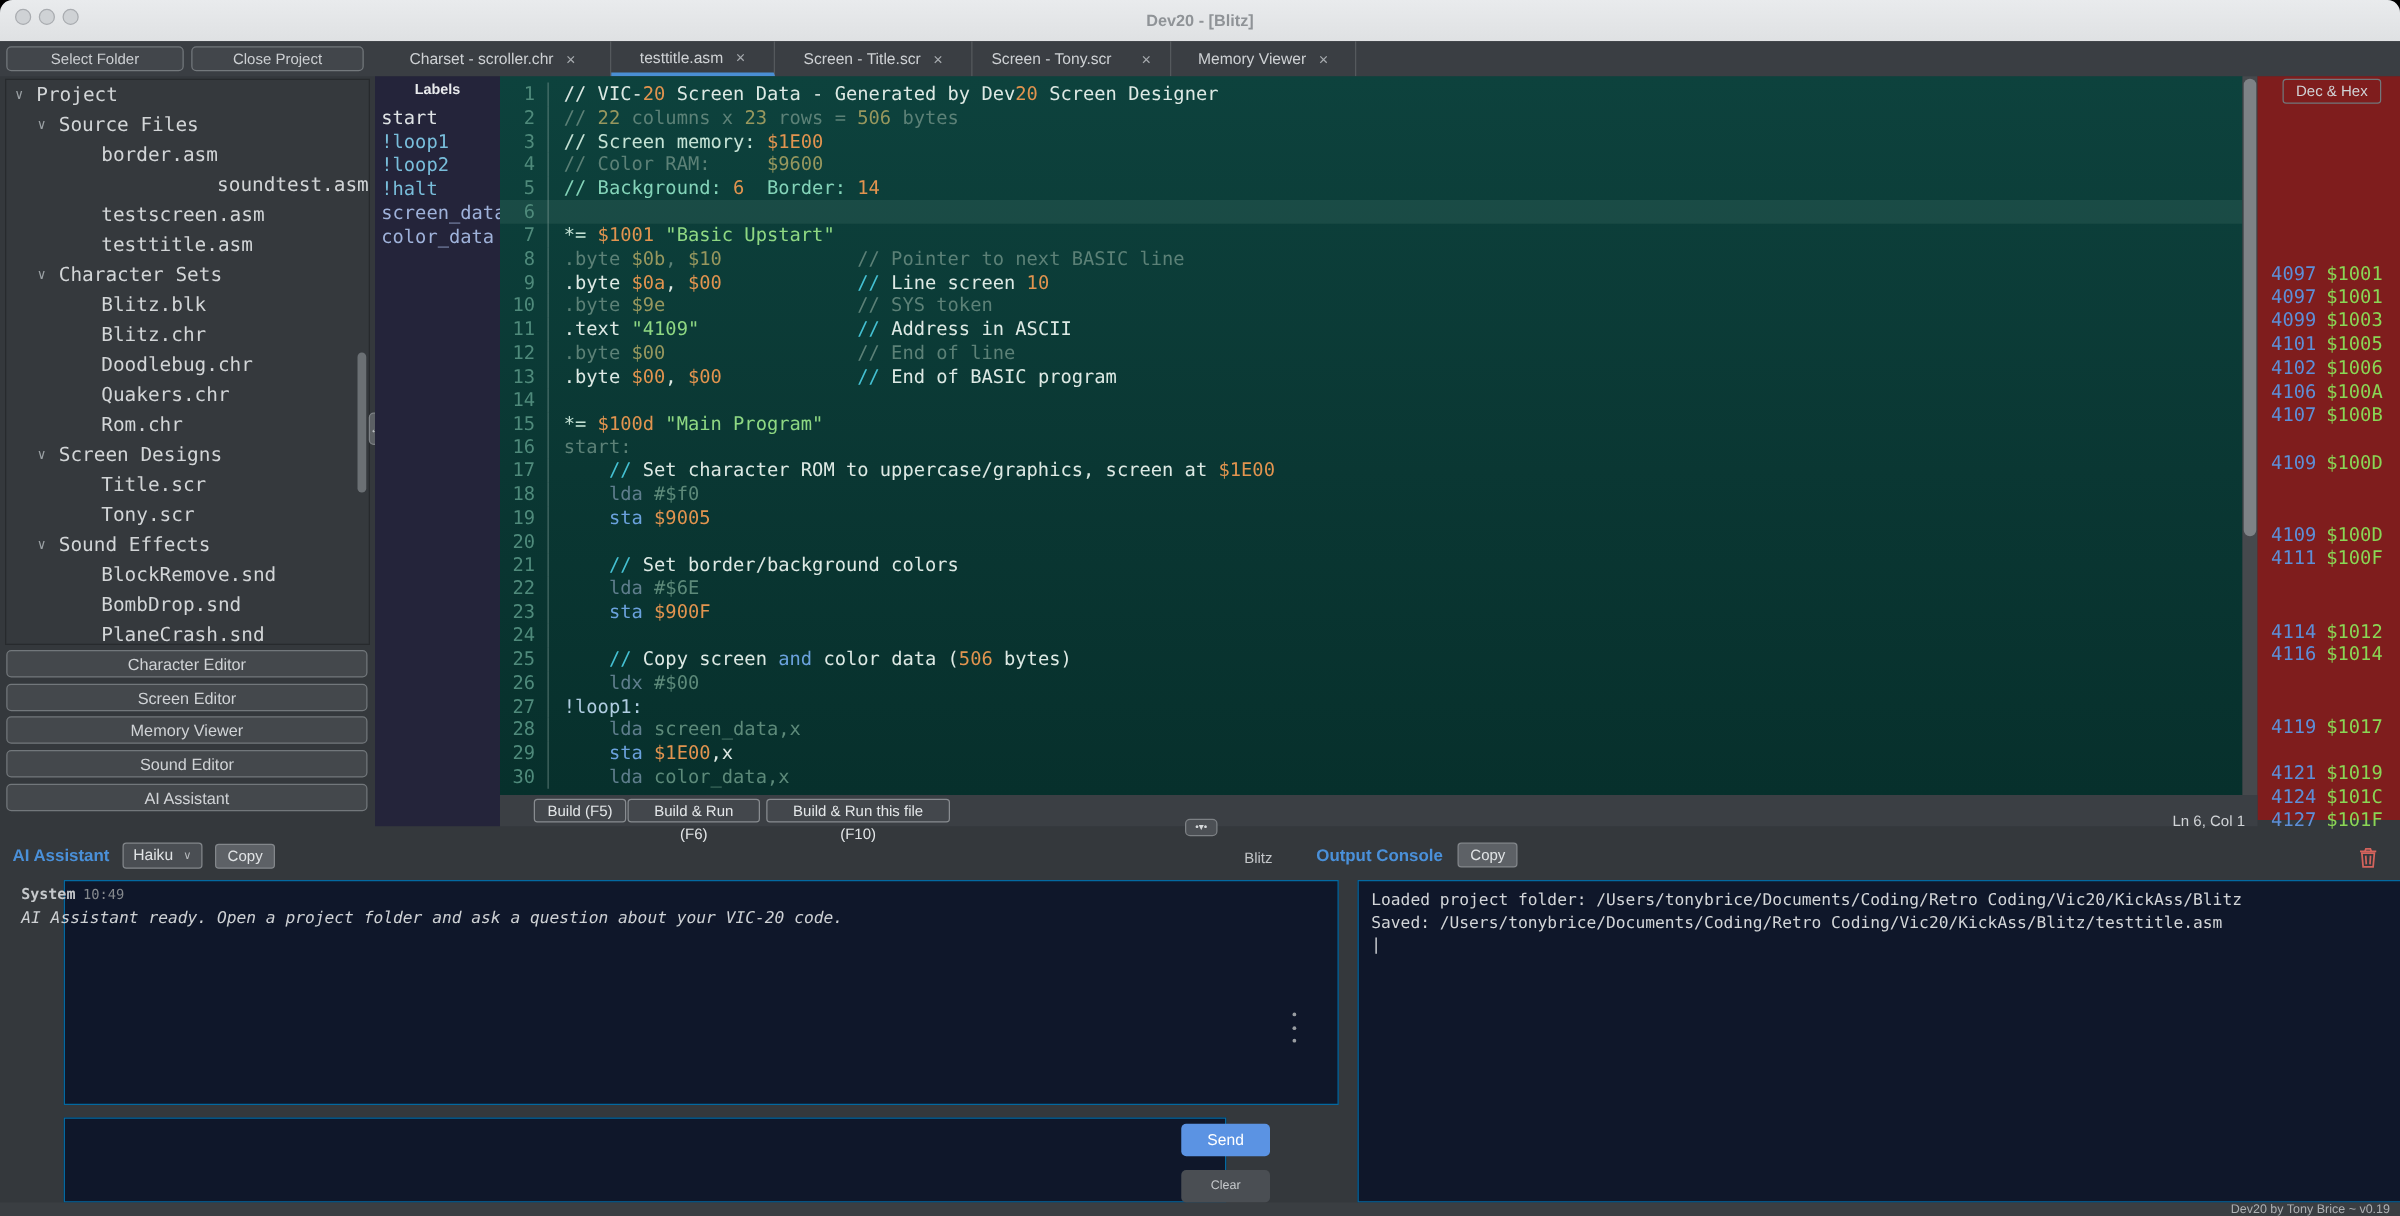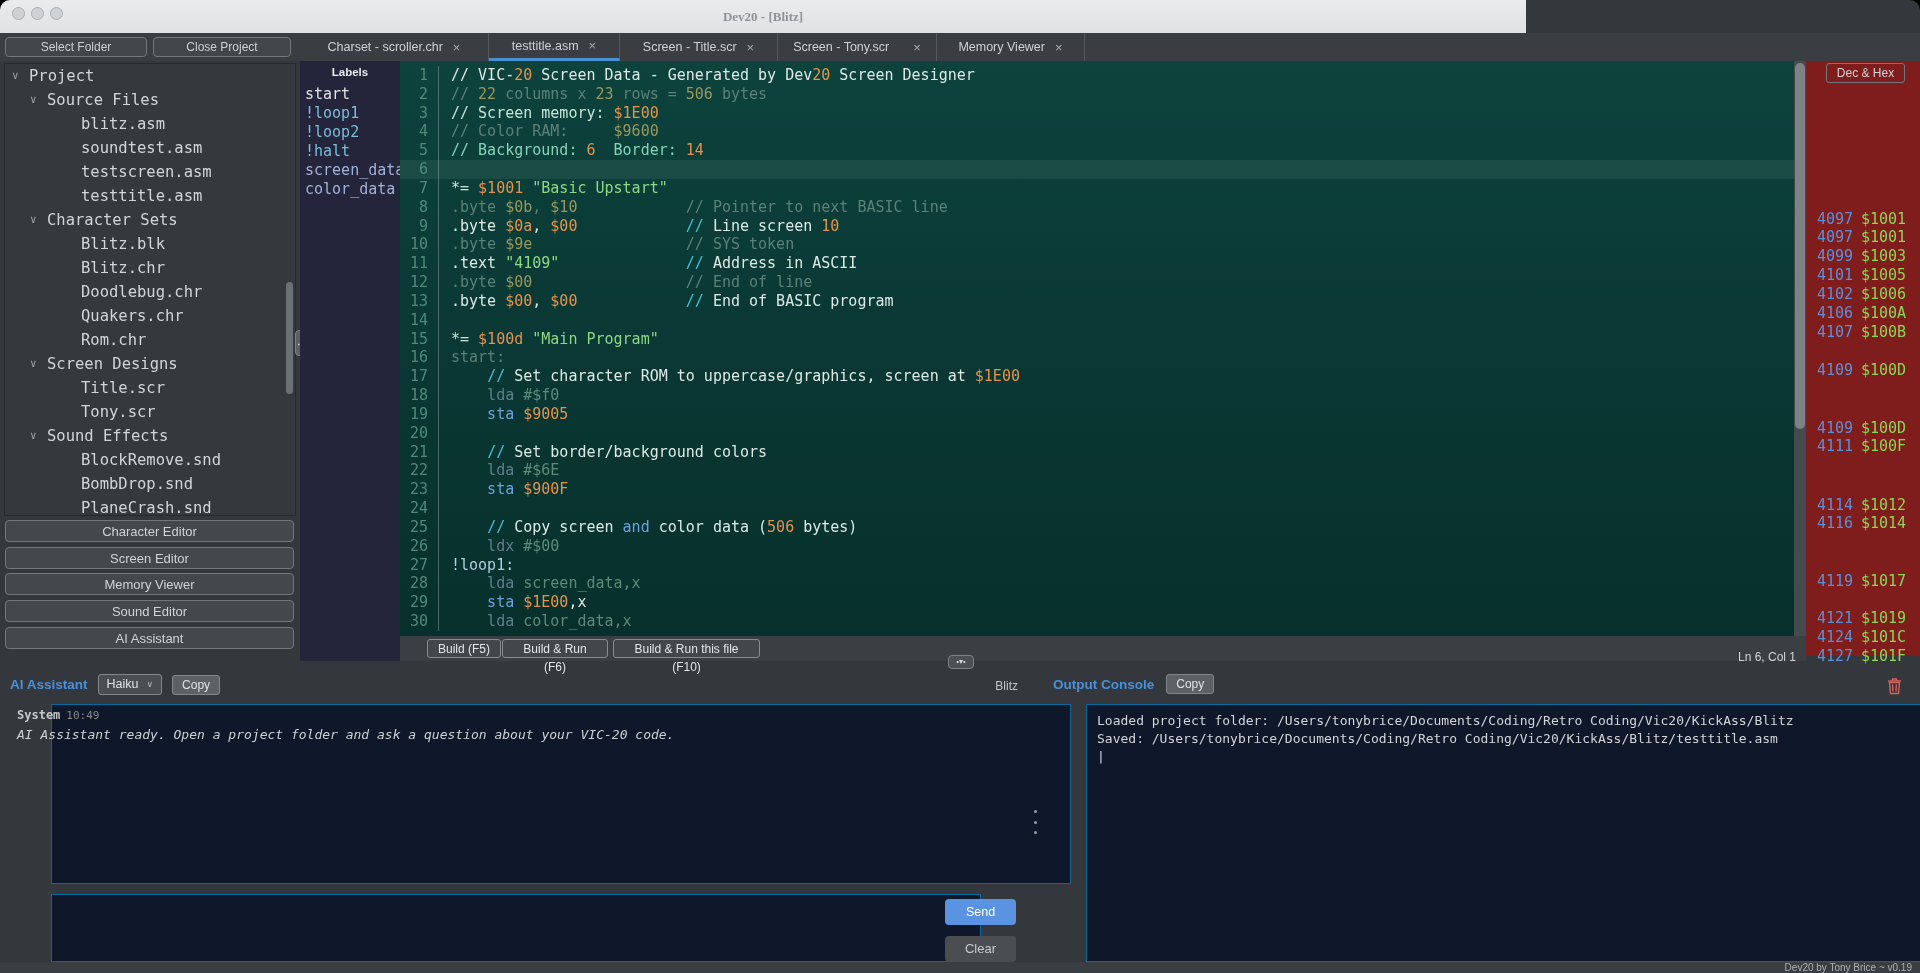--- a/index.html
+++ b/index.html
@@ -8,7 +8,7 @@
   .mono{font-family:"DejaVu Sans Mono",monospace;}
 
   
-  #titlebar{position:absolute;left:0;top:0;width:1526px;height:33px;background:linear-gradient(#e9ebed,#dfe1e3);font-family:Liberation Serif, serif;}
+  #titlebar{position:absolute;left:0;top:0;width:1920px;height:33px;background:linear-gradient(#e9ebed,#dfe1e3);}
   .tlight{position:absolute;top:7px;width:13px;height:13px;border-radius:50%;background:#cfd2d5;border:1px solid #a9acb0;box-sizing:border-box;}
   #win-title{position:absolute;left:0;right:0;top:0;height:33px;line-height:33px;text-align:center;color:#8f9397;font-size:13px;font-weight:700;}
 

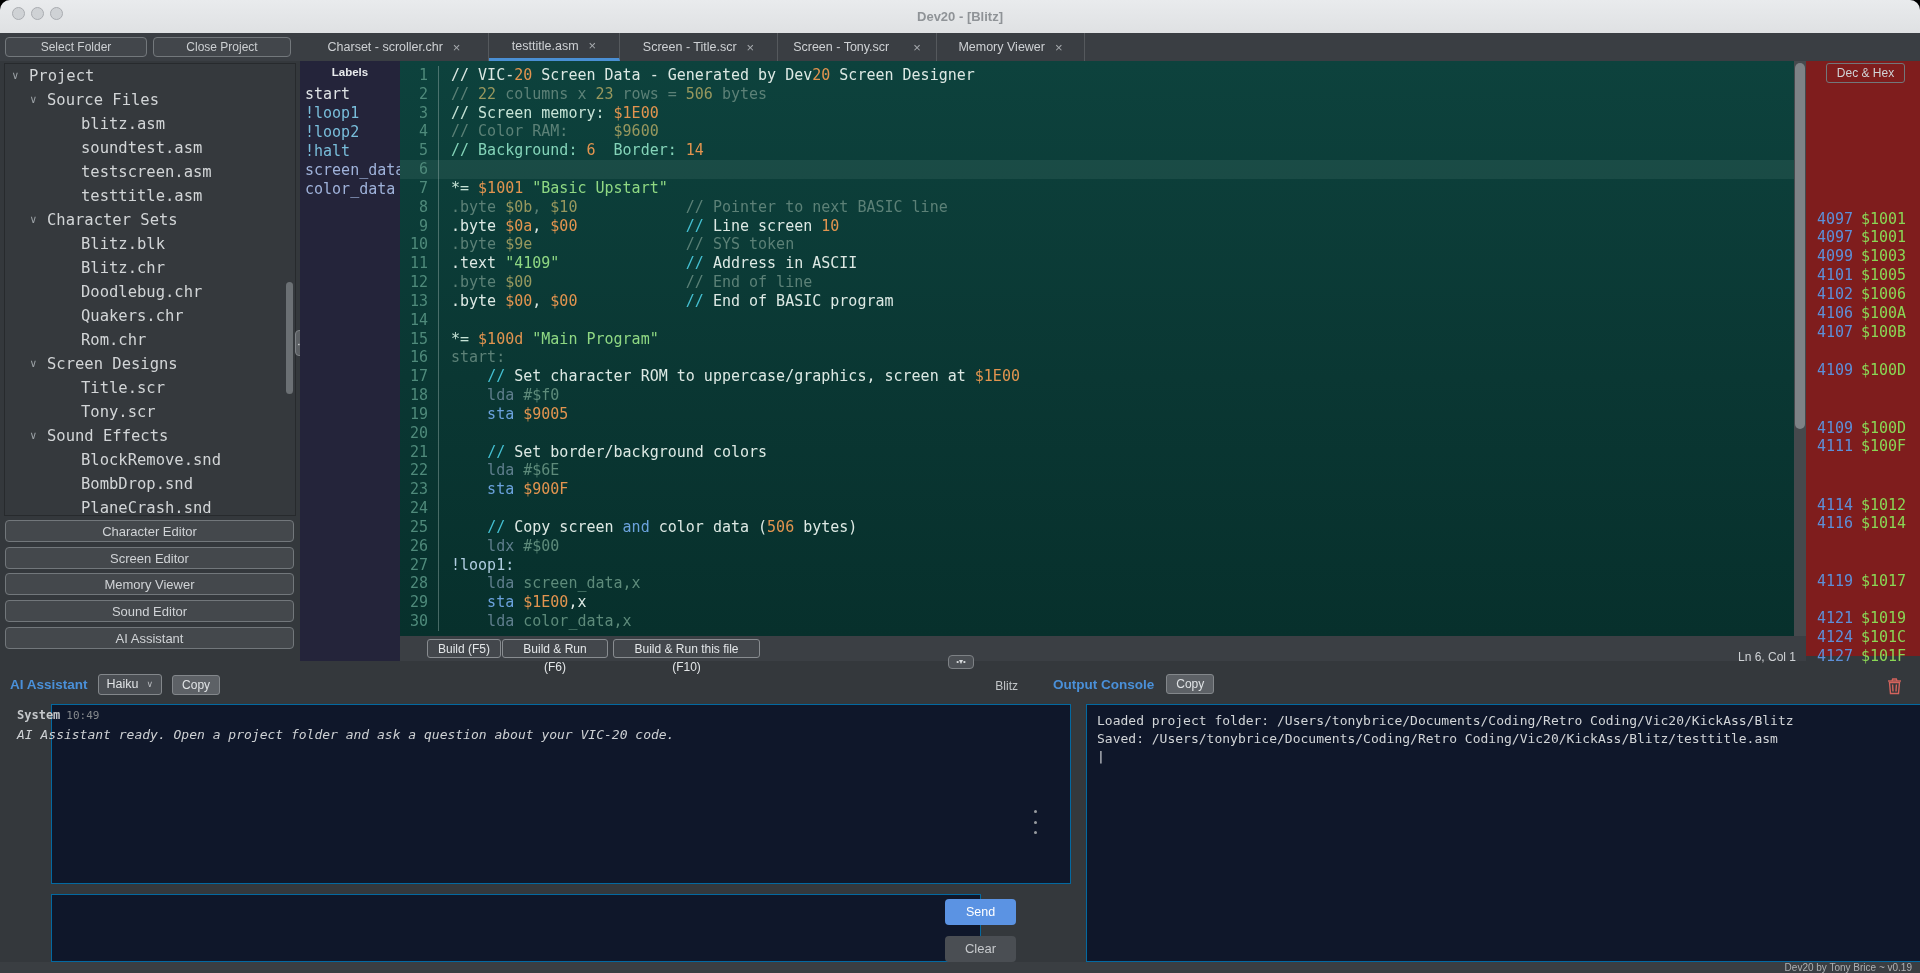--- a/index.html
+++ b/index.html
@@ -150,7 +150,7 @@
   <div id="tree-box">
       <div class="tree-row mono" style="padding-left: 7px;"><span class="chev">∨</span><span>Project</span></div>
       <div class="tree-row mono" style="padding-left: 25px;"><span class="chev">∨</span><span>Source Files</span></div>
-      <div class="tree-row mono" style="padding-left: 59px;"><span class="chev"></span><span>blitz.asm</span></div>
+      <div class="tree-row mono" style="padding-left: 59px;"><span class="chev"></span><span>border.asm</span></div>
       <div class="tree-row mono" style="padding-left: 59px;"><span class="chev"></span><span>soundtest.asm</span></div>
       <div class="tree-row mono" style="padding-left: 59px;"><span class="chev"></span><span>testscreen.asm</span></div>
       <div class="tree-row mono" style="padding-left: 59px;"><span class="chev"></span><span>testtitle.asm</span></div>

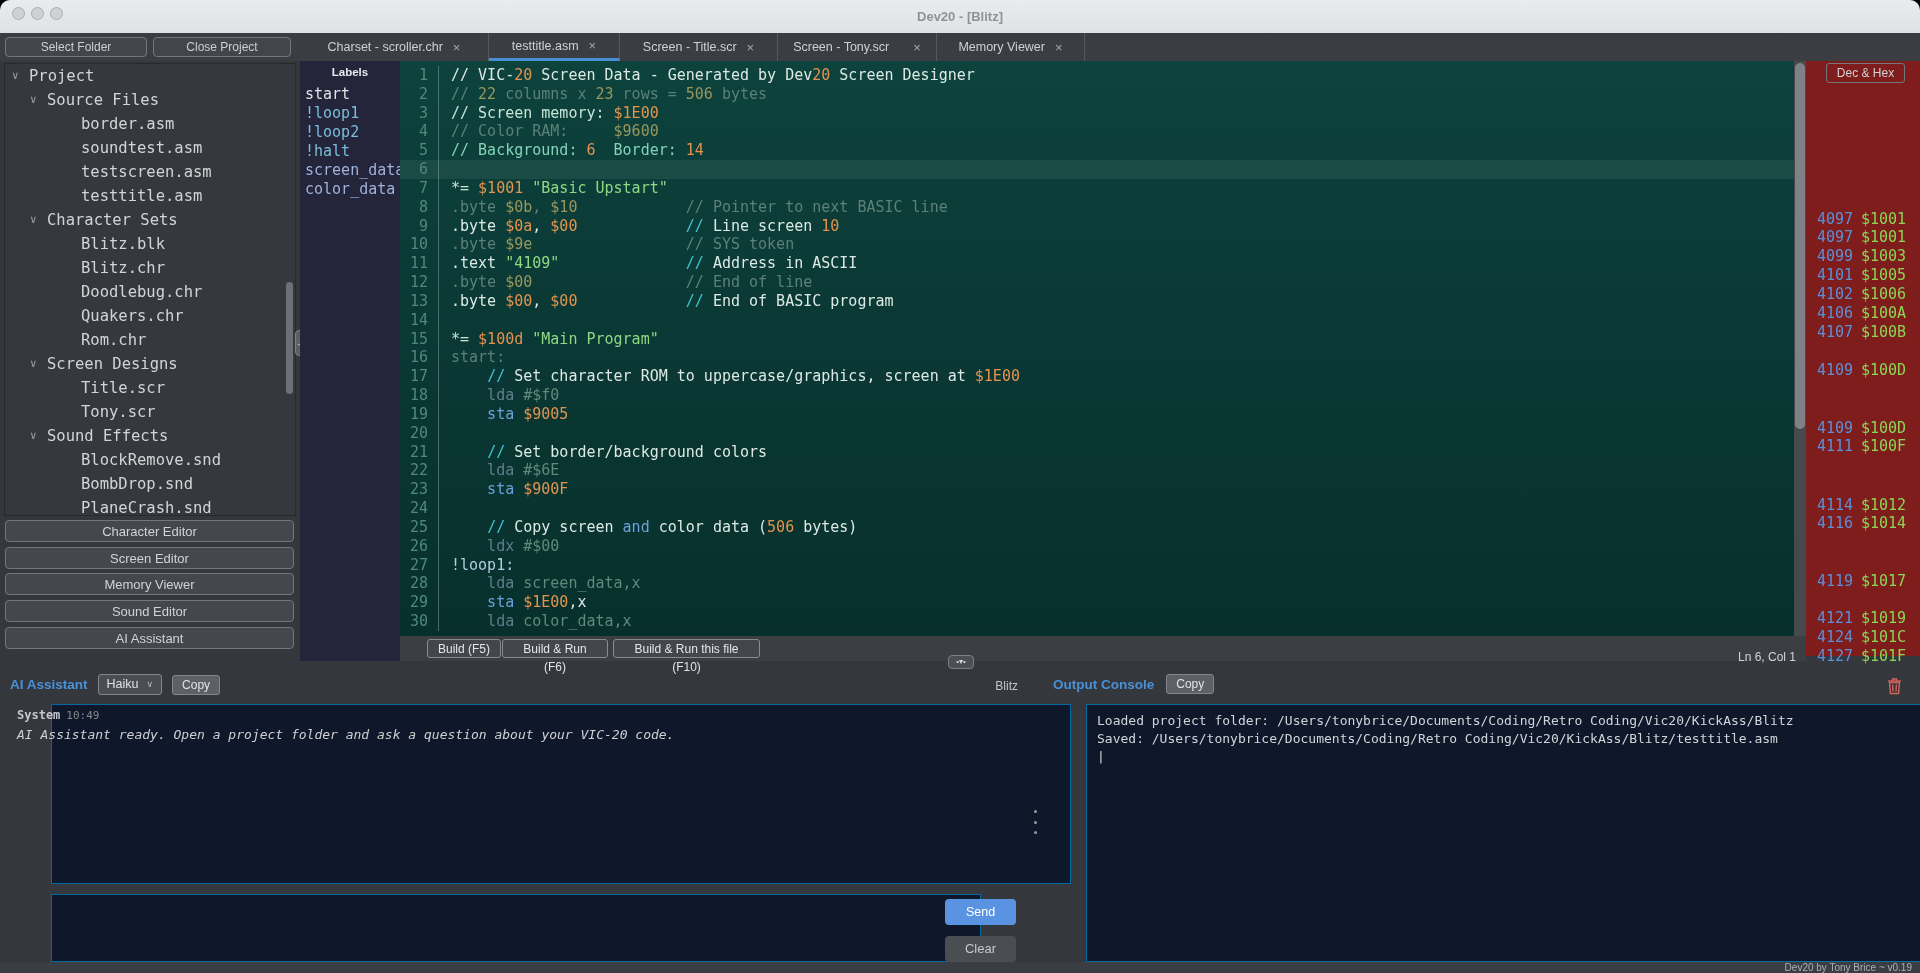--- a/index.html
+++ b/index.html
@@ -151,7 +151,7 @@
       <div class="tree-row mono" style="padding-left: 7px;"><span class="chev">∨</span><span>Project</span></div>
       <div class="tree-row mono" style="padding-left: 25px;"><span class="chev">∨</span><span>Source Files</span></div>
       <div class="tree-row mono" style="padding-left: 59px;"><span class="chev"></span><span>border.asm</span></div>
-      <div class="tree-row mono" style="padding-left: 59px;"><span class="chev"></span><span>soundtest.asm</span></div>
+      <div class="tree-row mono" style="padding-left: 59px; justify-content: flex-end;"><span class="chev"></span><span>soundtest.asm</span></div>
       <div class="tree-row mono" style="padding-left: 59px;"><span class="chev"></span><span>testscreen.asm</span></div>
       <div class="tree-row mono" style="padding-left: 59px;"><span class="chev"></span><span>testtitle.asm</span></div>
       <div class="tree-row mono" style="padding-left: 25px;"><span class="chev">∨</span><span>Character Sets</span></div>

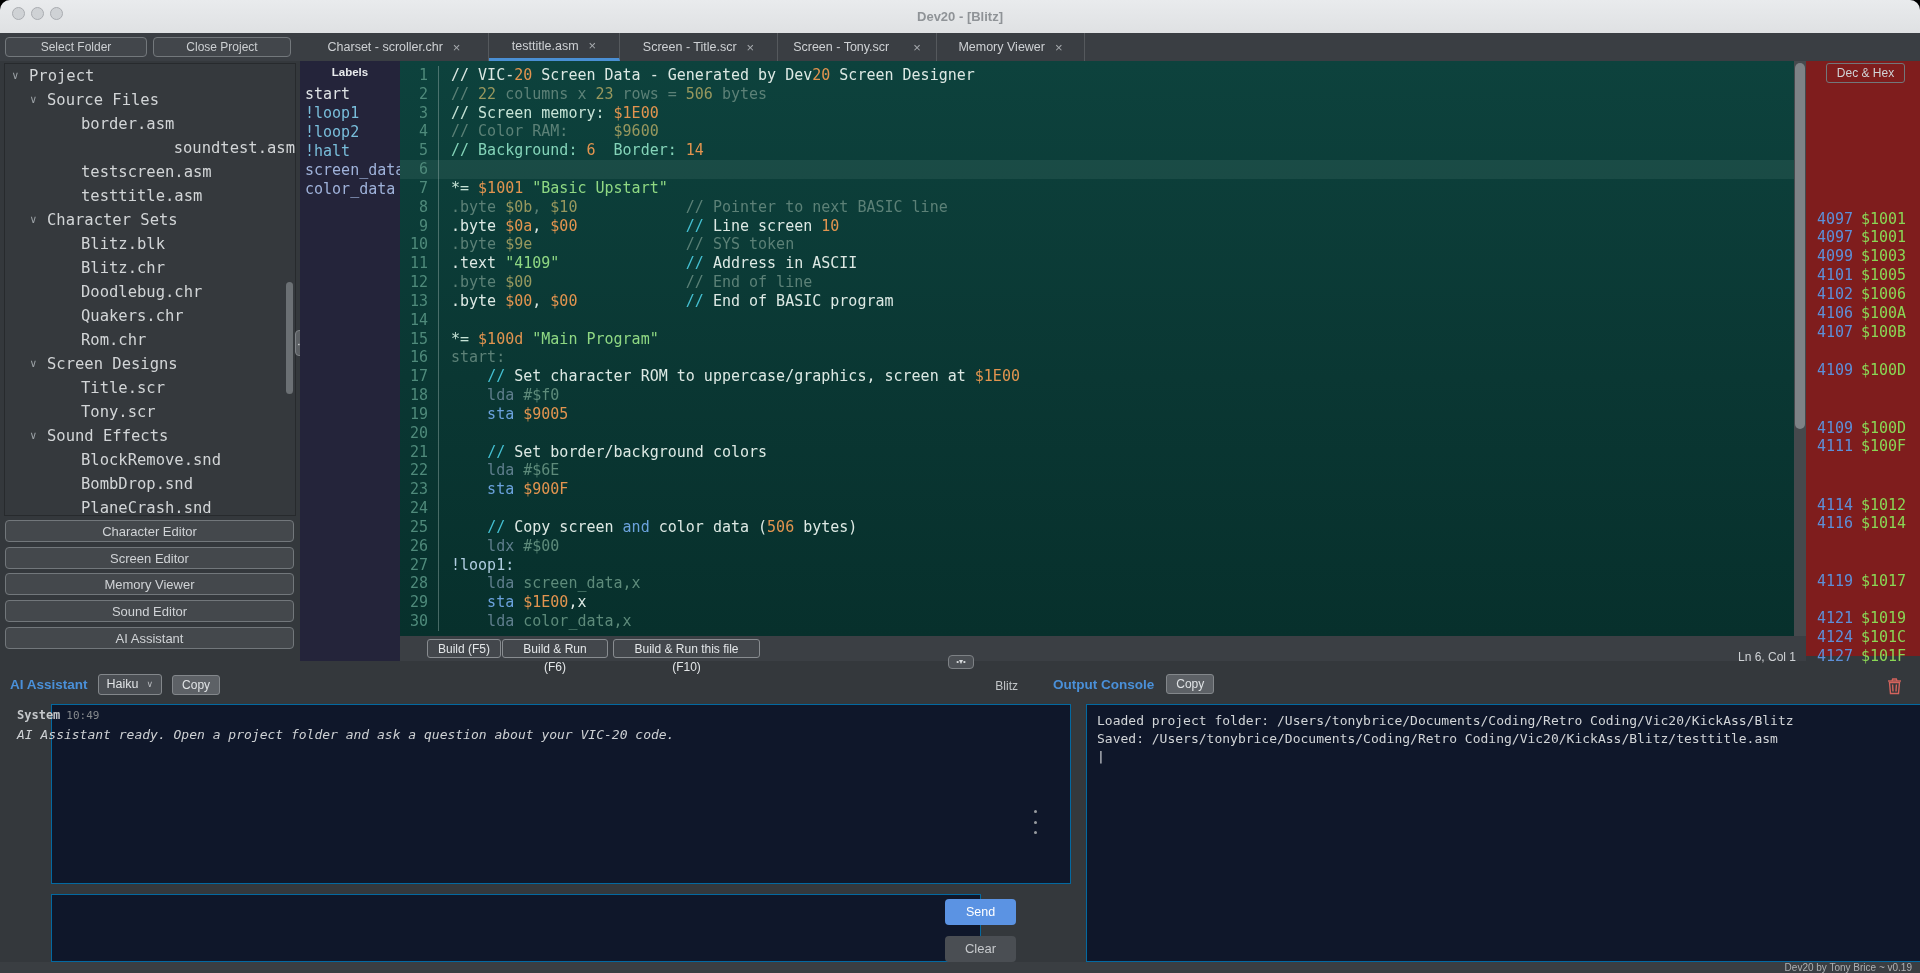--- a/index.html
+++ b/index.html
@@ -85,7 +85,7 @@
   #send-btn{position:absolute;left:945px;top:899px;width:71px;height:26px;background:#5b93e3;border-radius:4px;
             color:#fff;font-size:12.5px;text-align:center;line-height:26px;}
   #clear-btn{position:absolute;left:945px;top:936px;width:71px;height:26px;background:#4a4e53;border-radius:4px;
-             color:#c6c9cc;font-size:13px;text-align:center;line-height:26px;}
+             color:#c6c9cc;font-size:10px;text-align:center;line-height:26px;}
   #oc-header{position:absolute;left:1053px;top:674px;display:flex;align-items:center;gap:12px;}
   .console-line{font-size:13px;color:#d2d5d8;line-height:18px;white-space:pre;}
   #trash-icon{position:absolute;right:18px;top:678px;}

